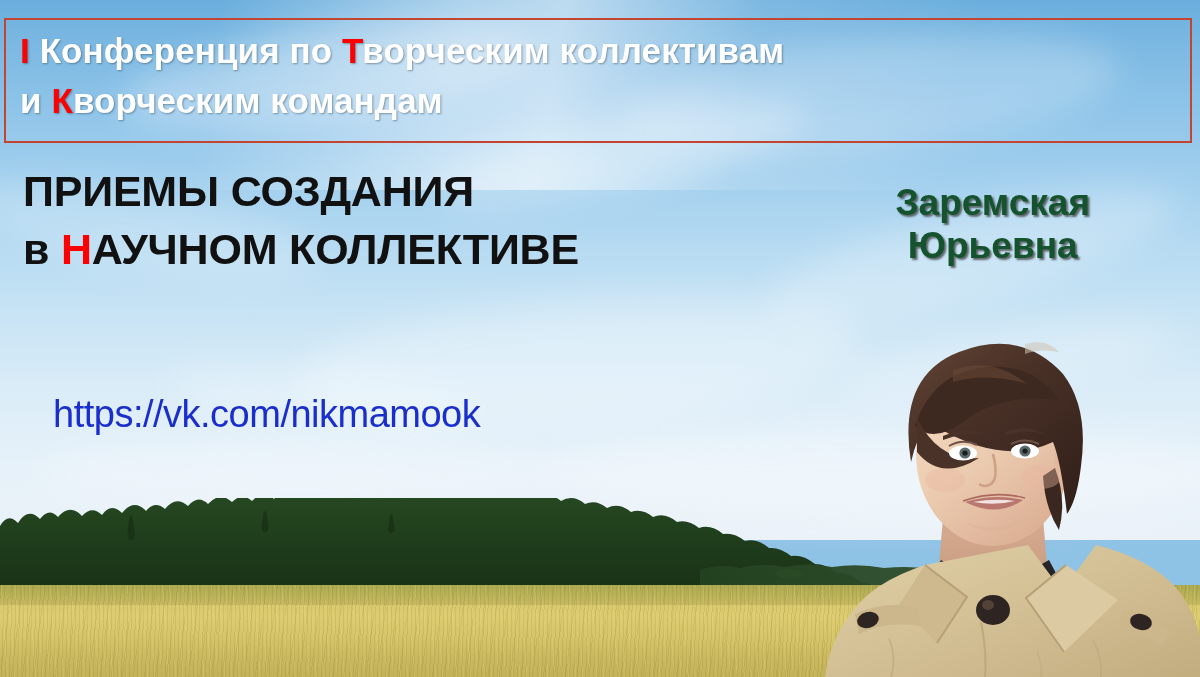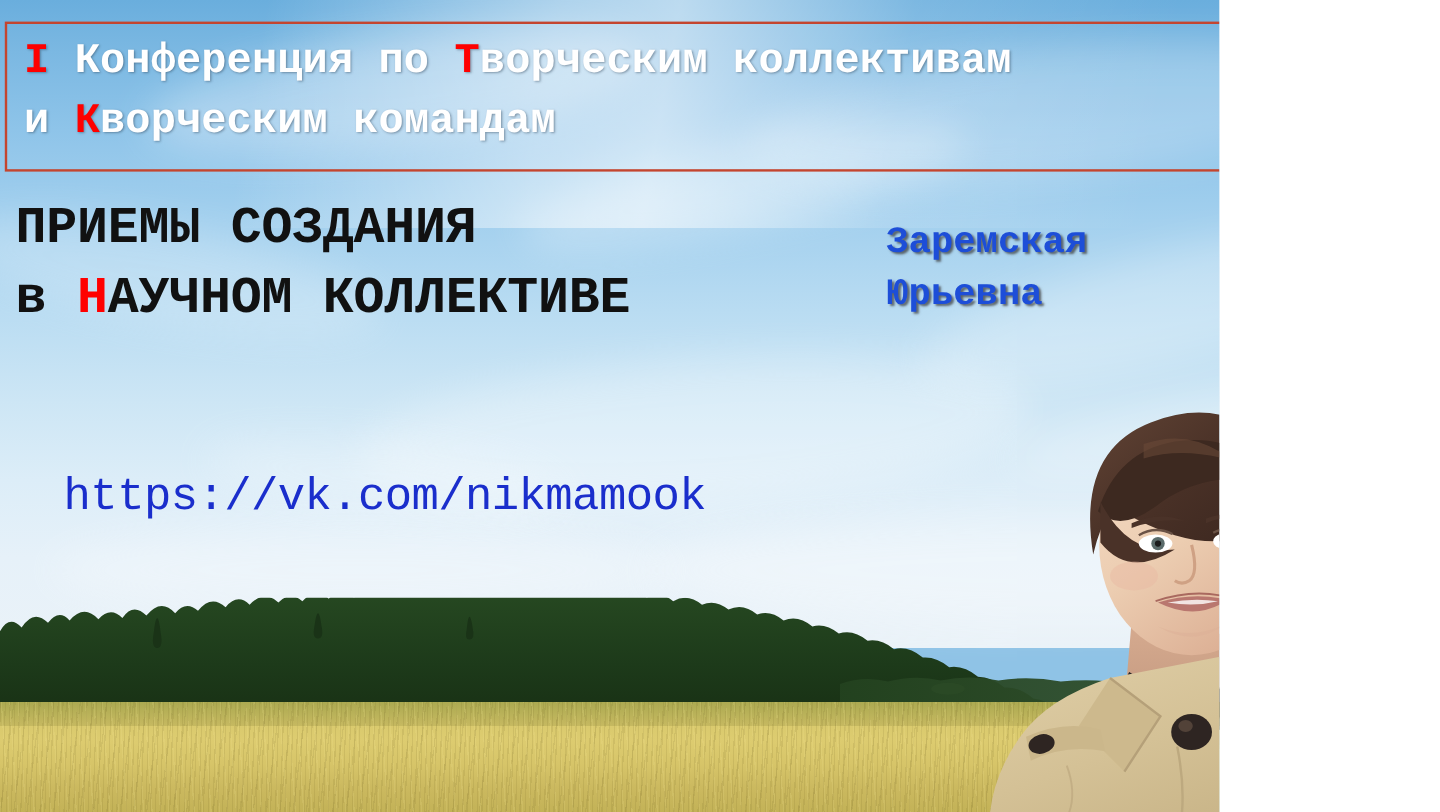--- a/index.html
+++ b/index.html
@@ -11,10 +11,10 @@
 
   #slide {
     position: relative;
-    width: 1016px;
+    width: 1200px;
     height: 677px;
     overflow: hidden;
-    font-family: Liberation Mono, monospace;
+    font-family: Liberation Sans, sans-serif;
     background: #8fc3e6;
   }
 

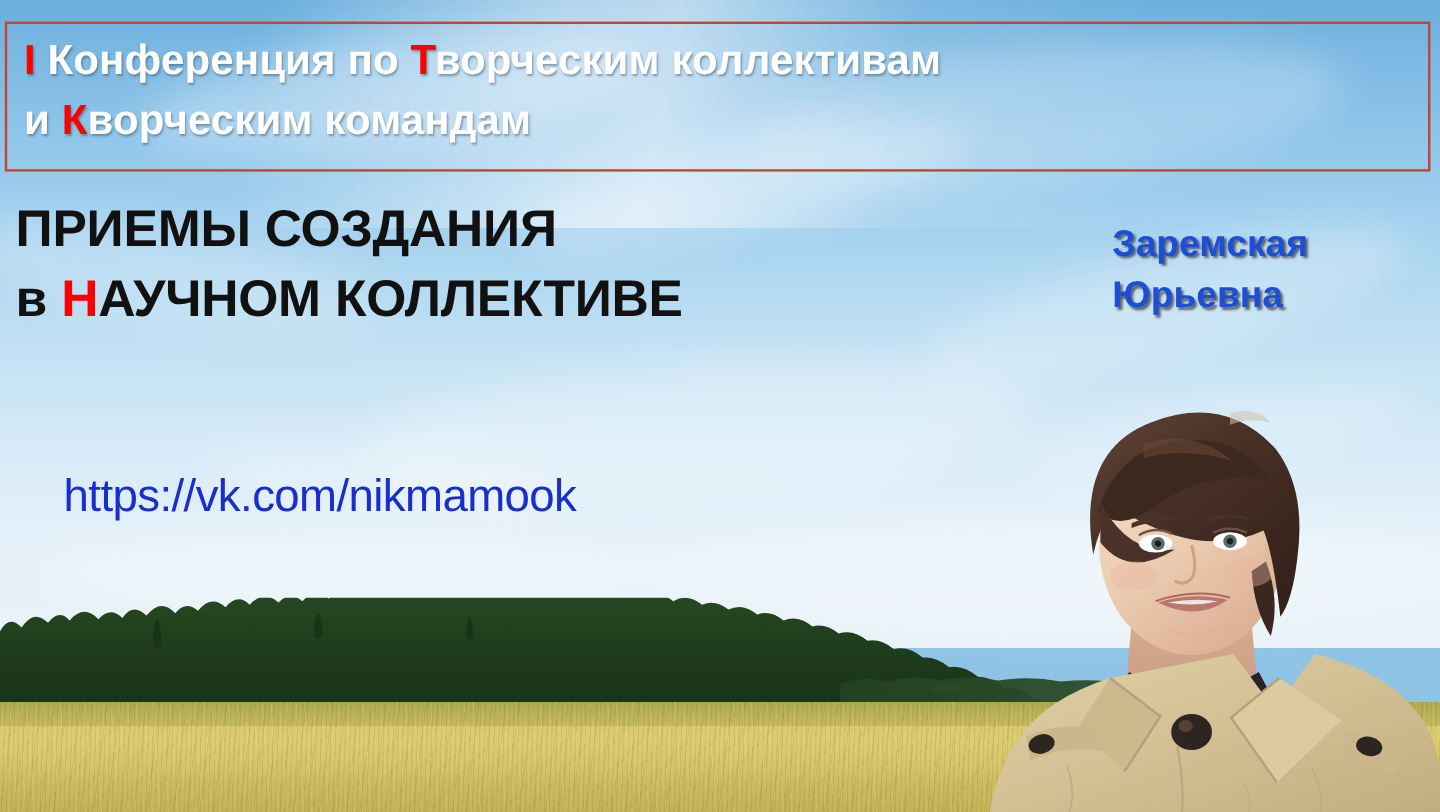--- a/index.html
+++ b/index.html
@@ -156,6 +156,7 @@
     color: #111111;
     white-space: nowrap;
     letter-spacing: -0.2px;
+    margin-left: 10px;
   }
   .title-line.red { color: #ff0000; }
   .title-line .accent-red { color: #ff0000; }

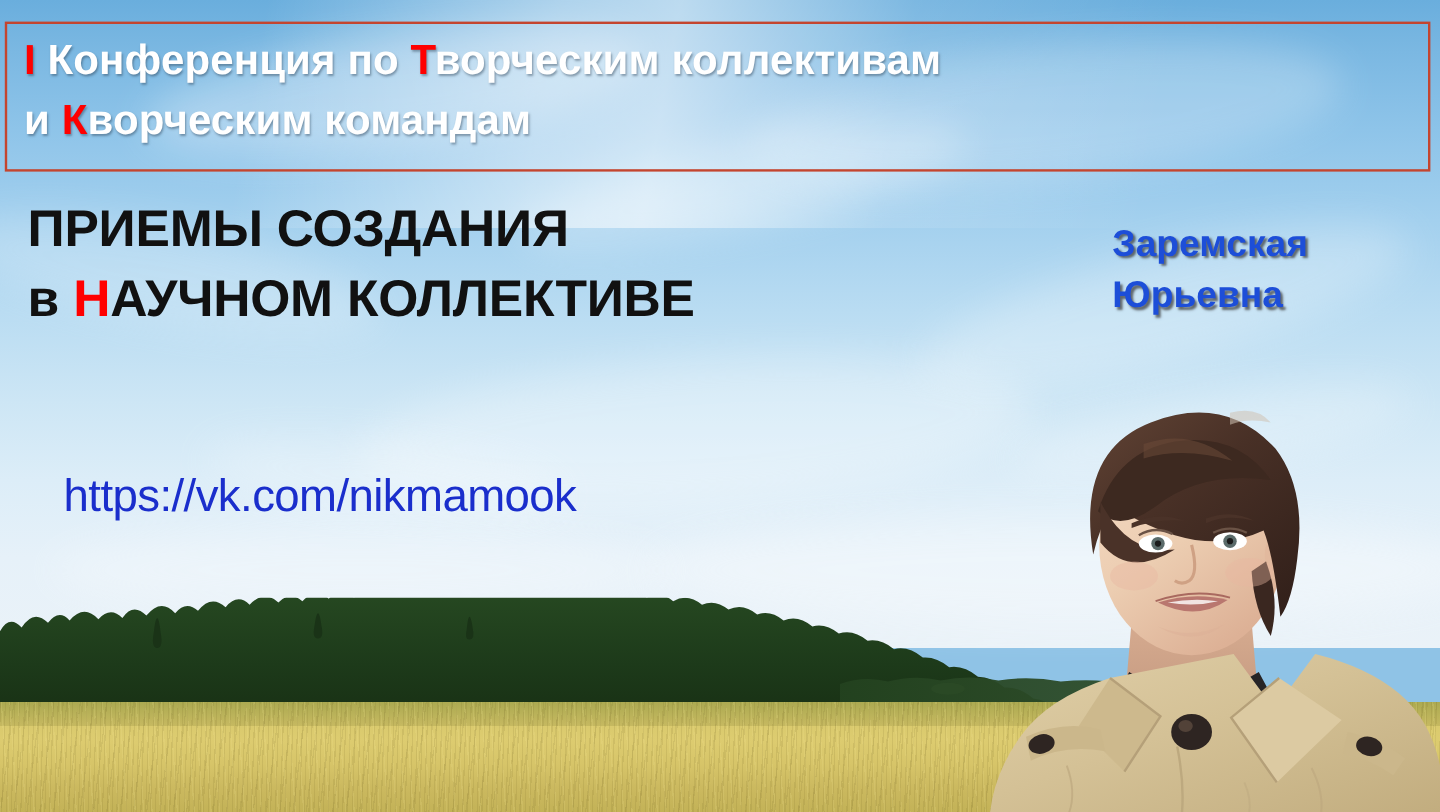--- a/index.html
+++ b/index.html
@@ -179,11 +179,11 @@
     position: absolute;
     right: 110px;
     top: 181px;
-    text-align: left;
-    font-size: 31px;
+    text-align: center;
+    font-size: 37px;
     font-weight: bold;
     line-height: 43px;
-    color: #1d4ed8;
+    color: #14532d;
     text-shadow: 2px 2px 2px rgba(60,60,60,.75);
     white-space: nowrap;
   }

